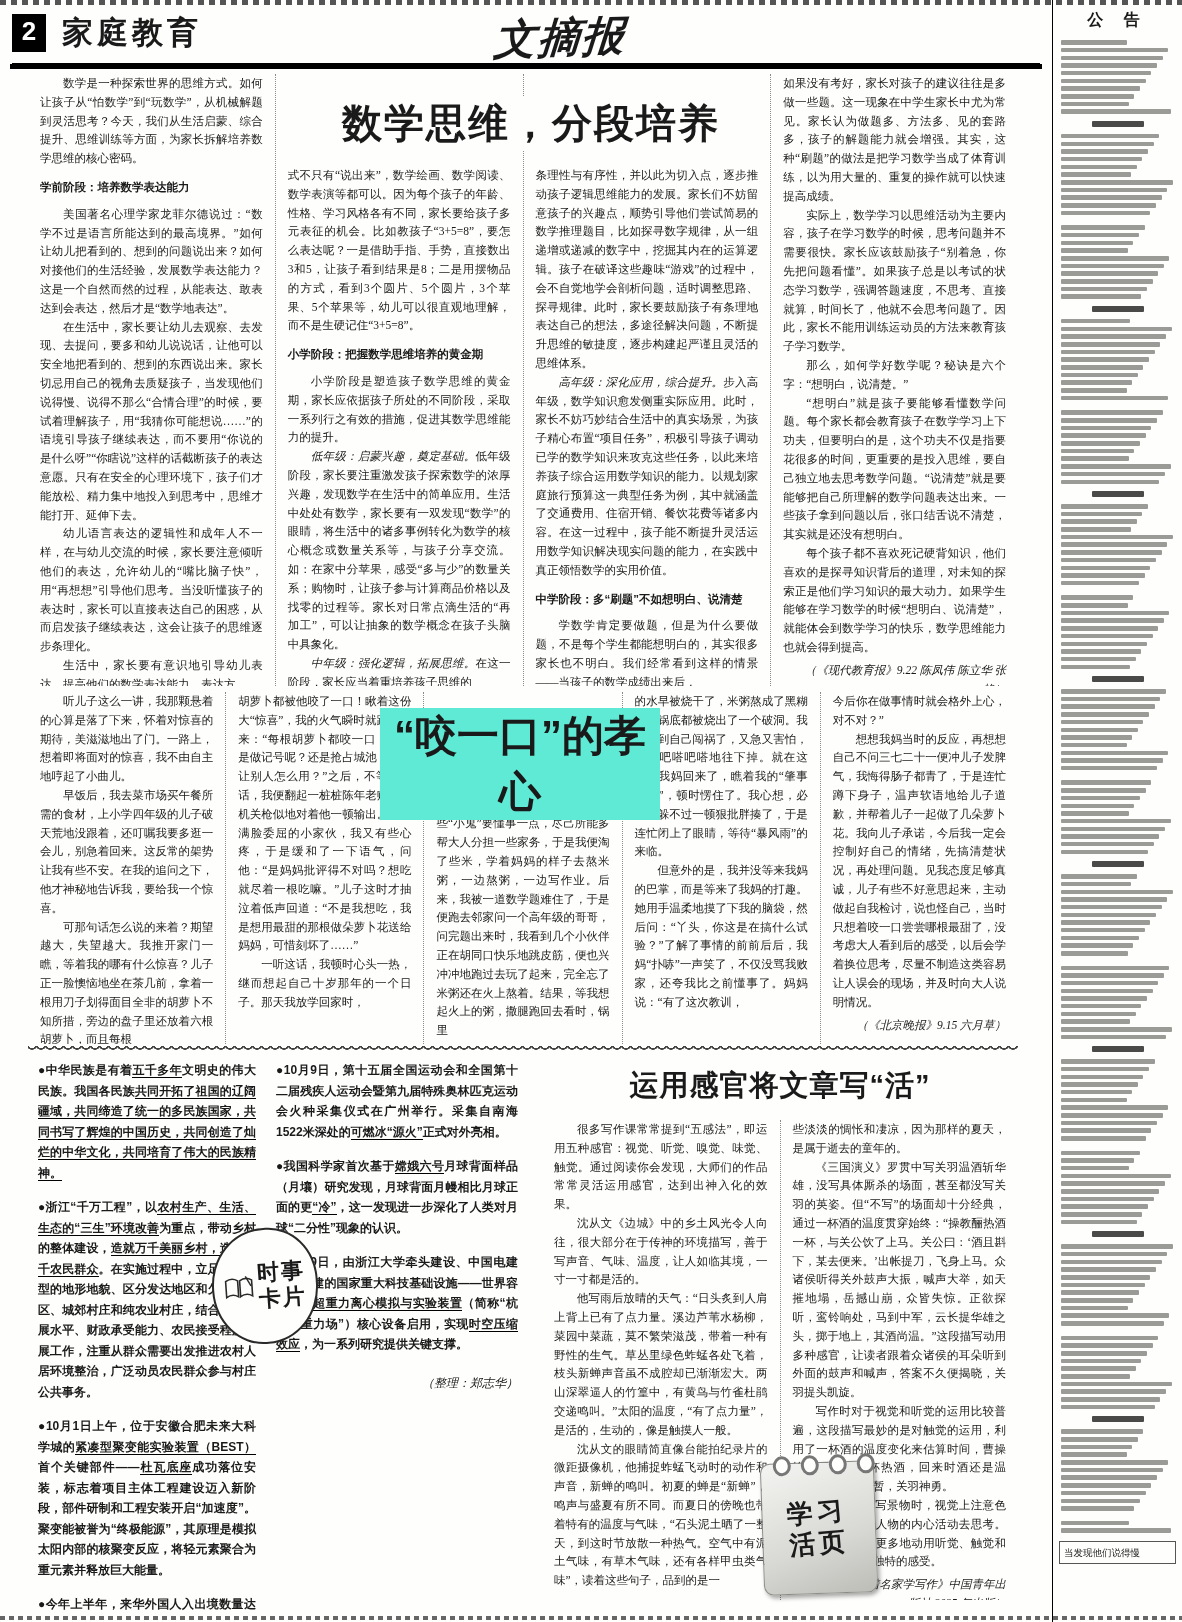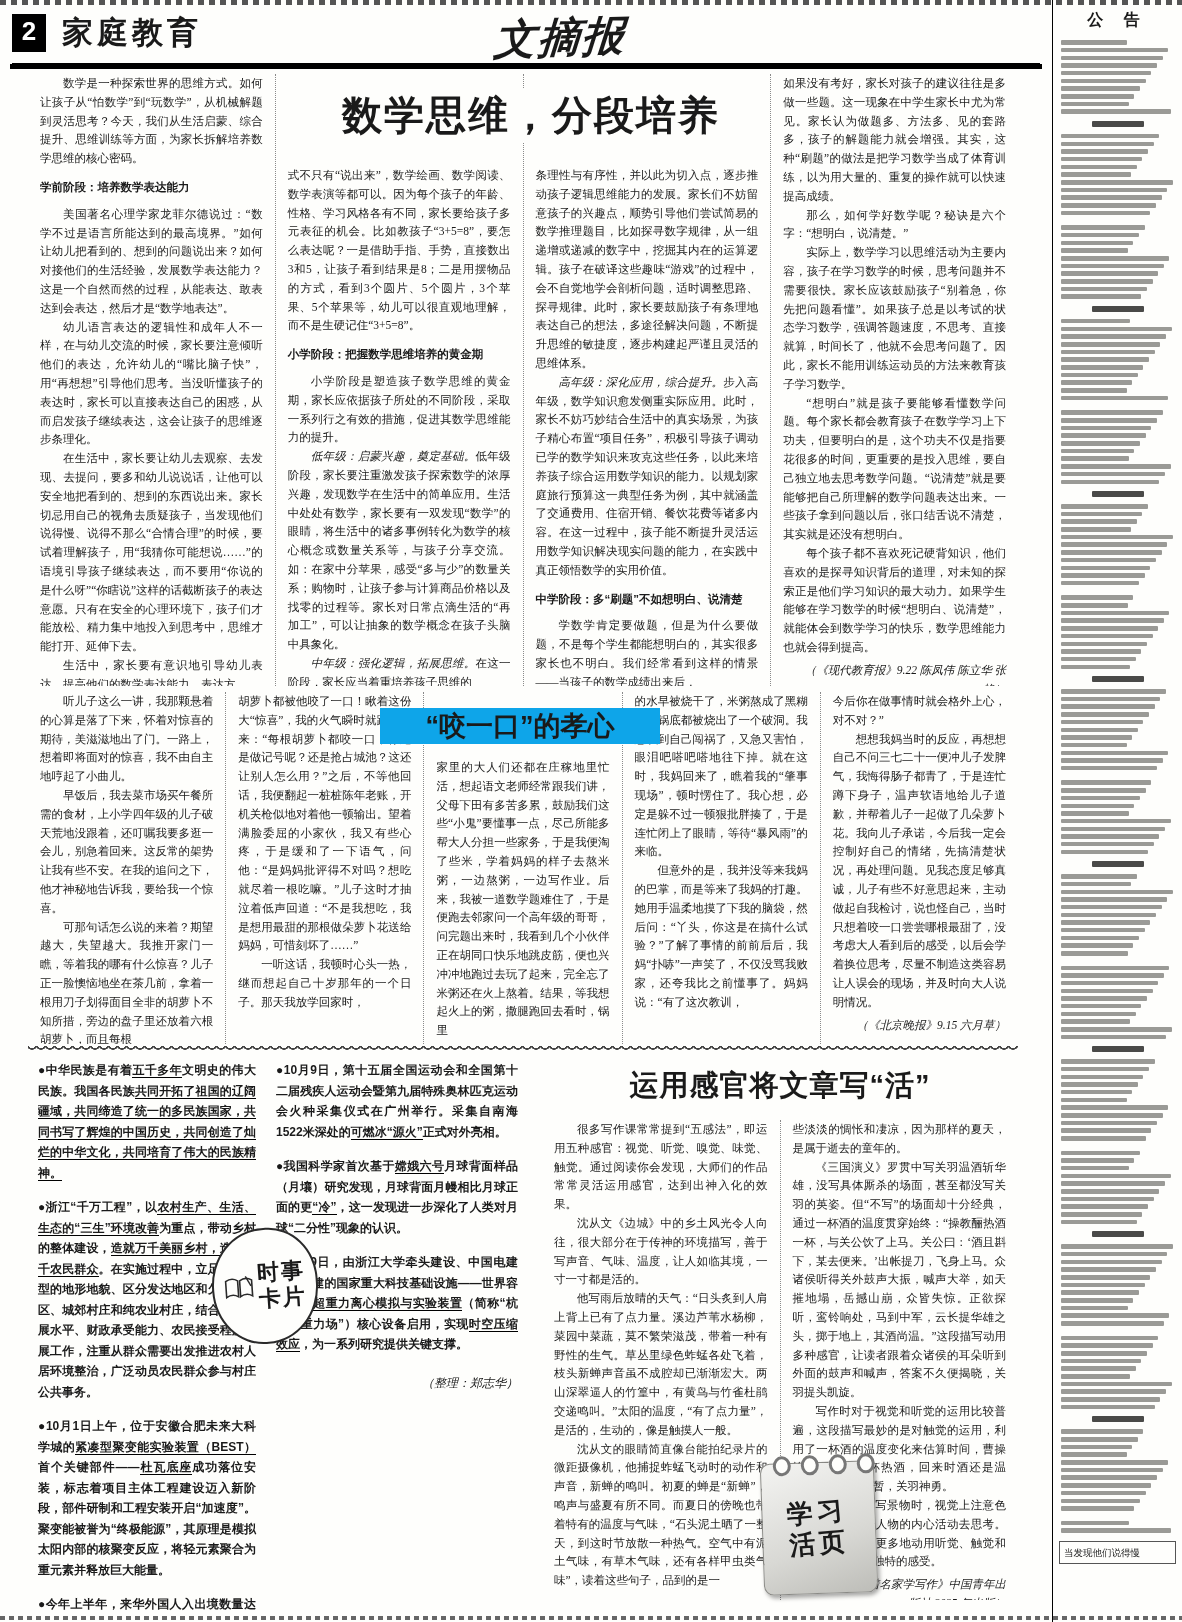--- a/index.html
+++ b/index.html
@@ -36,7 +36,7 @@
   .u{border-bottom:1.5px solid #000;}
   
   #sec-math{position:absolute;left:28px;top:74px;width:990px;height:612px;overflow:hidden;}
-  #math-headline{position:absolute;left:268px;top:14px;width:470px;text-align:center;
+  #math-headline{position:absolute;left:268px;top:22px;width:470px;text-align:center;
         font-family:"Liberation Sans",sans-serif;font-weight:bold;font-size:40px;letter-spacing:2px;
         background:#fefefc;z-index:2;}
   #sec-math .cols{height:100%;}

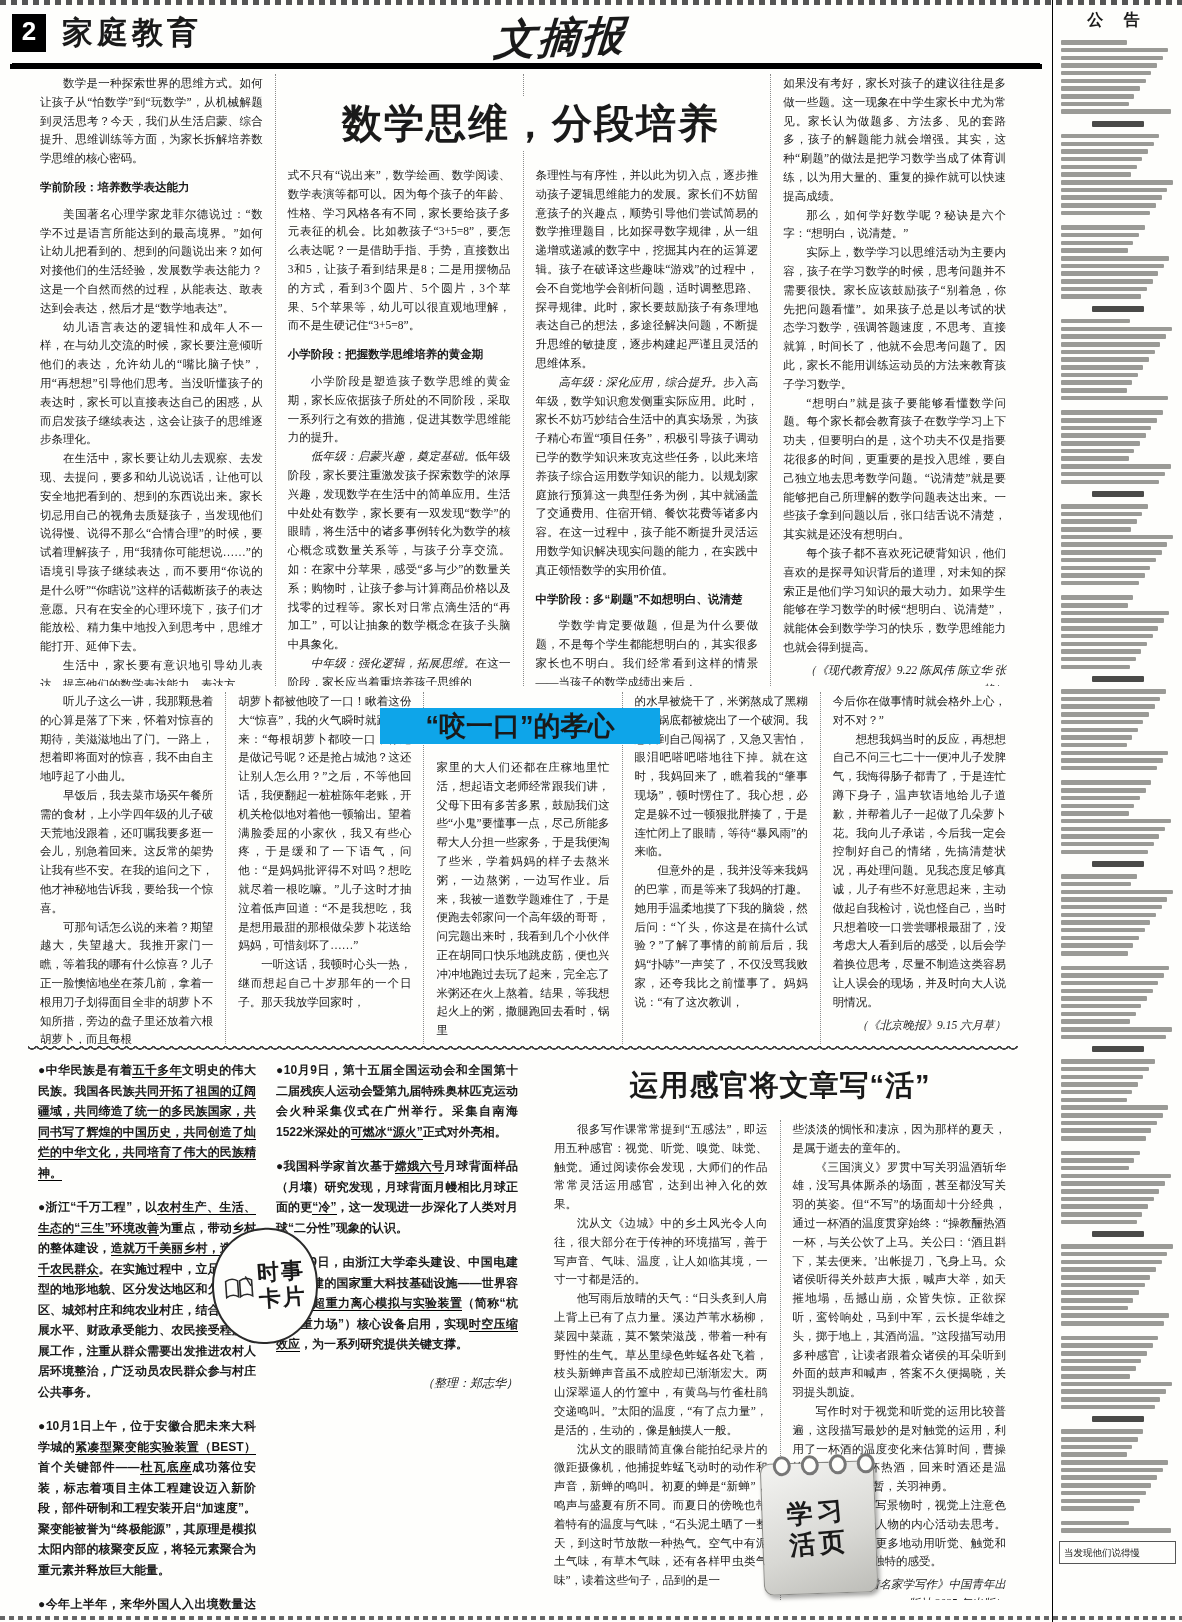--- a/index.html
+++ b/index.html
@@ -131,8 +131,8 @@
         </div>
       <div class="col">
           <p class="blk-pc">如果没有考好，家长对孩子的建议往往是多做一些题。这一现象在中学生家长中尤为常见。家长认为做题多、方法多、见的套路多，孩子的解题能力就会增强。其实，这种“刷题”的做法是把学习数学当成了体育训练，以为用大量的、重复的操作就可以快速提高成绩。</p>
+          <p class="blk-p">实际上，数学学习以思维活动为主要内容，孩子在学习数学的时候，思考问题并不需要很快。家长应该鼓励孩子“别着急，你先把问题看懂”。如果孩子总是以考试的状态学习数学，强调答题速度，不思考、直接就算，时间长了，他就不会思考问题了。因此，家长不能用训练运动员的方法来教育孩子学习数学。</p>
           <p class="blk-p">那么，如何学好数学呢？秘诀是六个字：“想明白，说清楚。”</p>
-          <p class="blk-p">实际上，数学学习以思维活动为主要内容，孩子在学习数学的时候，思考问题并不需要很快。家长应该鼓励孩子“别着急，你先把问题看懂”。如果孩子总是以考试的状态学习数学，强调答题速度，不思考、直接就算，时间长了，他就不会思考问题了。因此，家长不能用训练运动员的方法来教育孩子学习数学。</p>
           <p class="blk-p">“想明白”就是孩子要能够看懂数学问题。每个家长都会教育孩子在数学学习上下功夫，但要明白的是，这个功夫不仅是指要花很多的时间，更重要的是投入思维，要自己独立地去思考数学问题。“说清楚”就是要能够把自己所理解的数学问题表达出来。一些孩子拿到问题以后，张口结舌说不清楚，其实就是还没有想明白。</p>
           <p class="blk-p">每个孩子都不喜欢死记硬背知识，他们喜欢的是探寻知识背后的道理，对未知的探索正是他们学习知识的最大动力。如果学生能够在学习数学的时候“想明白、说清楚”，就能体会到数学学习的快乐，数学思维能力也就会得到提高。</p>
           <p class="blk-attr">（《现代教育报》9.22 陈凤伟 陈立华 张艳）</p>

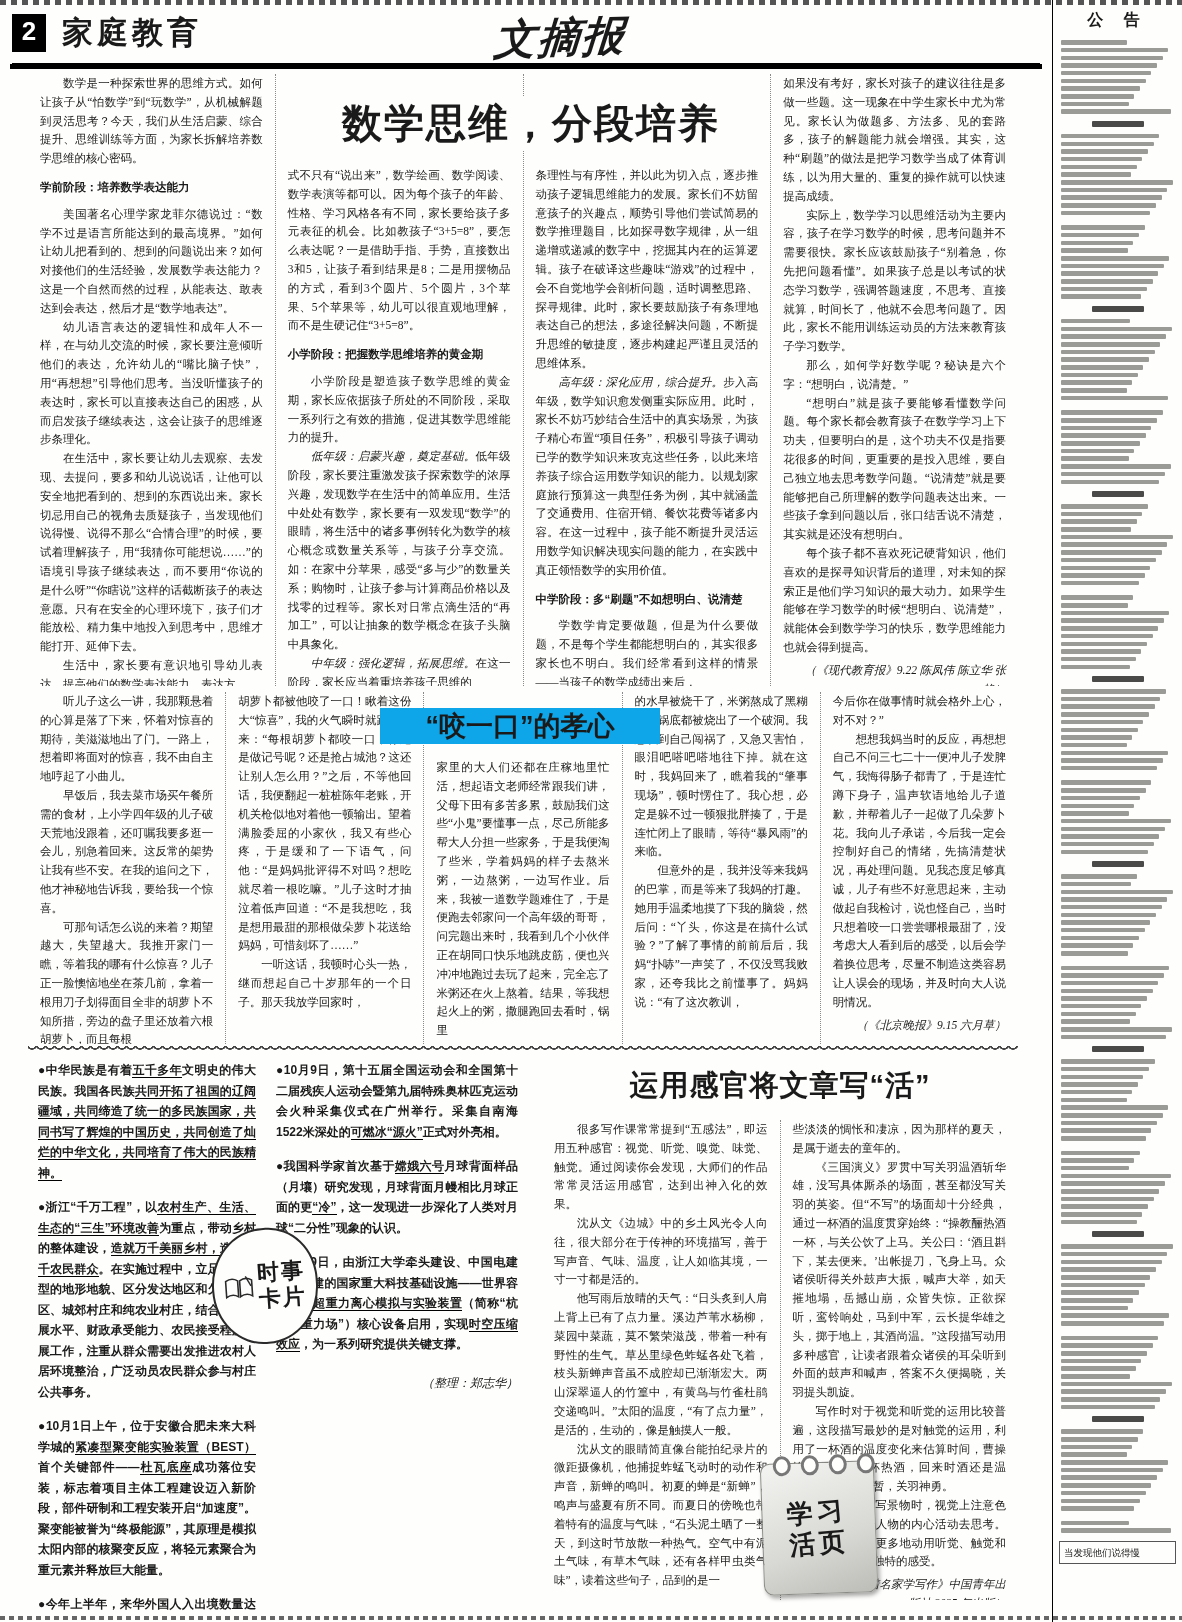--- a/index.html
+++ b/index.html
@@ -112,8 +112,8 @@
           <p class="blk-p">数学是一种探索世界的思维方式。如何让孩子从“怕数学”到“玩数学”，从机械解题到灵活思考？今天，我们从生活启蒙、综合提升、思维训练等方面，为家长拆解培养数学思维的核心密码。</p>
           <p class="blk-h">学前阶段：培养数学表达能力</p>
           <p class="blk-p">美国著名心理学家龙菲尔德说过：“数学不过是语言所能达到的最高境界。”如何让幼儿把看到的、想到的问题说出来？如何对接他们的生活经验，发展数学表达能力？这是一个自然而然的过程，从能表达、敢表达到会表达，然后才是“数学地表达”。</p>
+          <p class="blk-p">在生活中，家长要让幼儿去观察、去发现、去提问，要多和幼儿说说话，让他可以安全地把看到的、想到的东西说出来。家长切忌用自己的视角去质疑孩子，当发现他们说得慢、说得不那么“合情合理”的时候，要试着理解孩子，用“我猜你可能想说……”的语境引导孩子继续表达，而不要用“你说的是什么呀”“你瞎说”这样的话截断孩子的表达意愿。只有在安全的心理环境下，孩子们才能放松、精力集中地投入到思考中，思维才能打开、延伸下去。</p>
           <p class="blk-p">幼儿语言表达的逻辑性和成年人不一样，在与幼儿交流的时候，家长要注意倾听他们的表达，允许幼儿的“嘴比脑子快”，用“再想想”引导他们思考。当没听懂孩子的表达时，家长可以直接表达自己的困惑，从而启发孩子继续表达，这会让孩子的思维逐步条理化。</p>
-          <p class="blk-p">在生活中，家长要让幼儿去观察、去发现、去提问，要多和幼儿说说话，让他可以安全地把看到的、想到的东西说出来。家长切忌用自己的视角去质疑孩子，当发现他们说得慢、说得不那么“合情合理”的时候，要试着理解孩子，用“我猜你可能想说……”的语境引导孩子继续表达，而不要用“你说的是什么呀”“你瞎说”这样的话截断孩子的表达意愿。只有在安全的心理环境下，孩子们才能放松、精力集中地投入到思考中，思维才能打开、延伸下去。</p>
           <p class="blk-p">生活中，家长要有意识地引导幼儿表达，提高他们的数学表达能力。表达方</p>
         </div>
       <div class="col pad-top">

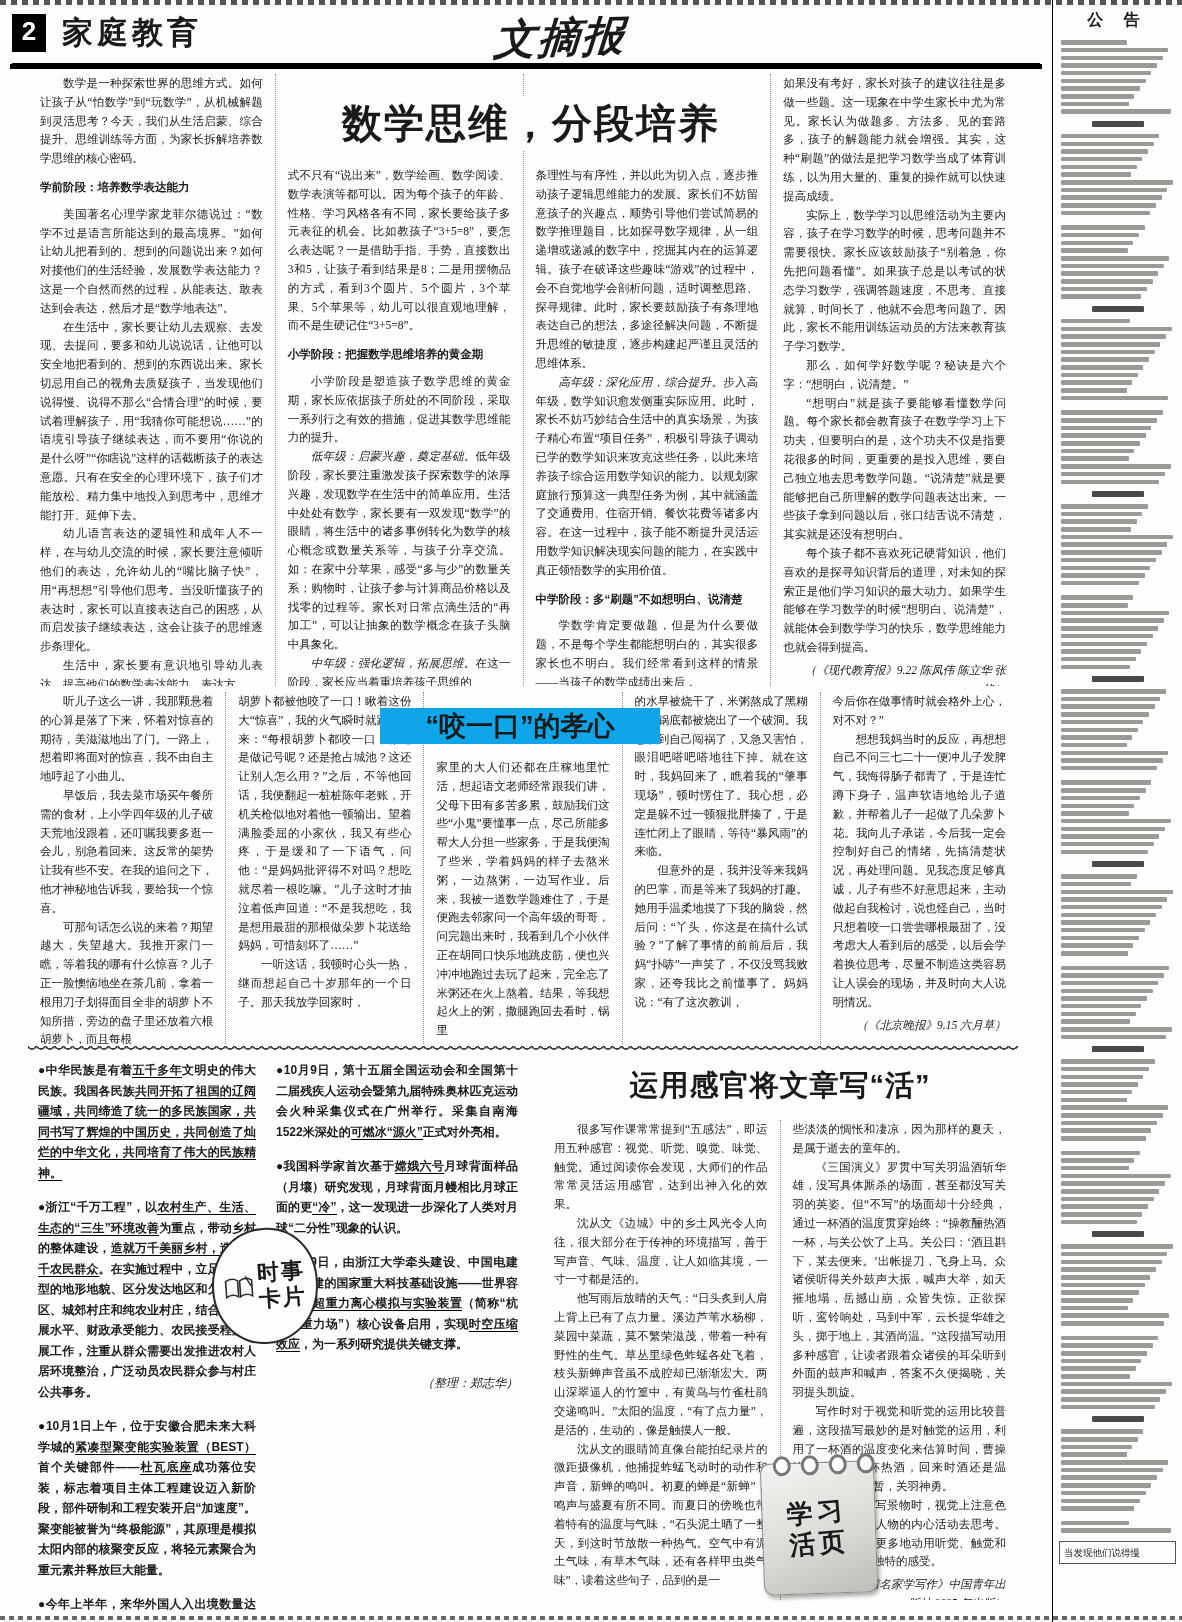--- a/index.html
+++ b/index.html
@@ -44,8 +44,8 @@
   
   #sec-bite{position:absolute;left:28px;top:692px;width:990px;height:352px;overflow:hidden;}
   #bite-title{position:absolute;left:352px;top:16px;width:280px;text-align:center;
-        font-family:"Liberation Sans",sans-serif;font-weight:bold;font-size:27px;
-        background:#0ea5e9;z-index:2;}
+        font-family:"Liberation Sans",sans-serif;font-weight:bold;font-size:42px;
+        background:#5eead4;z-index:2;}
   #sec-bite .cols{height:100%;}
   #sec-bite .pad-top{padding-top:66px;}
   

